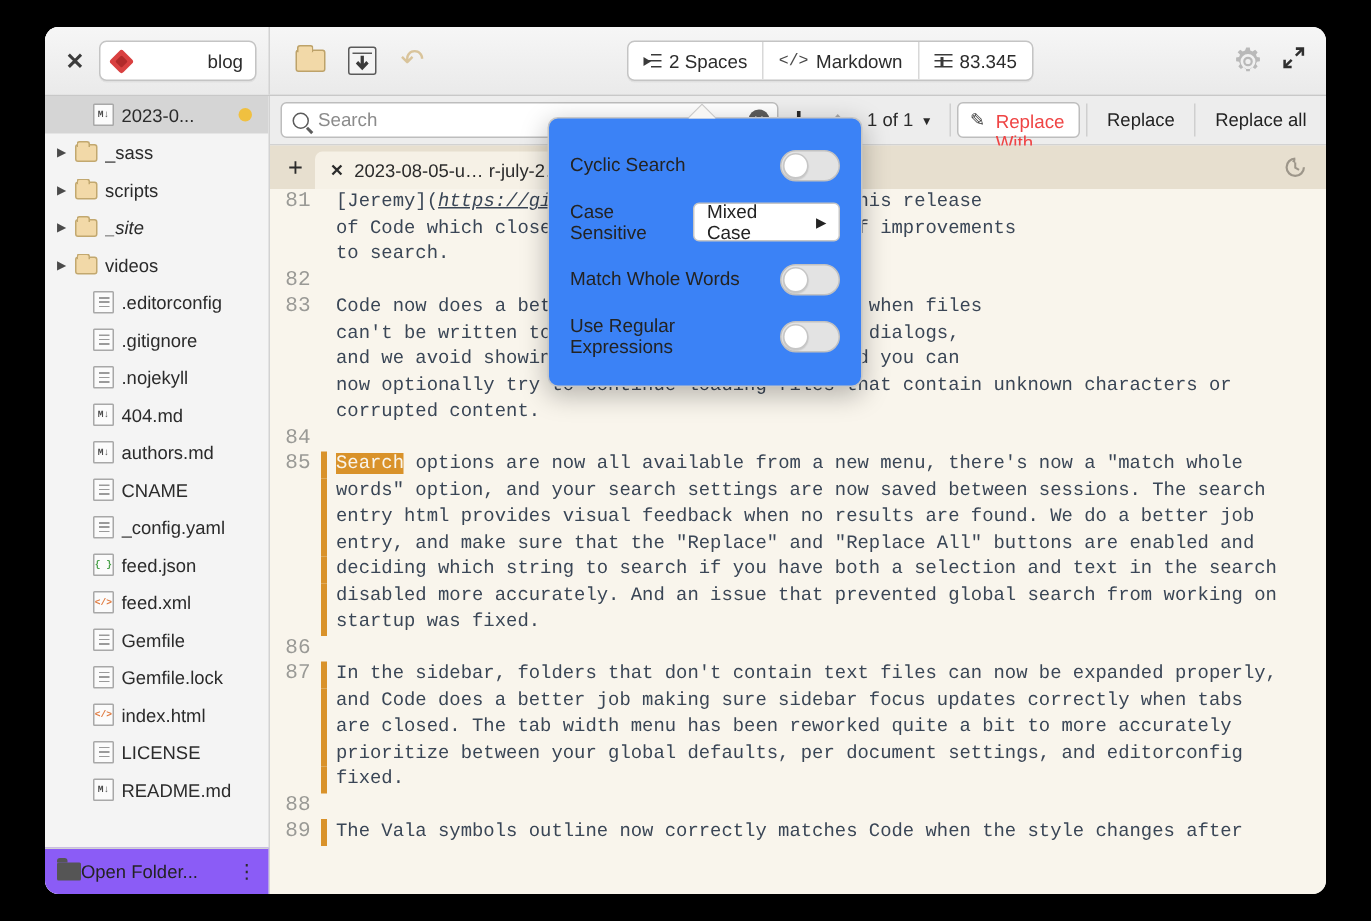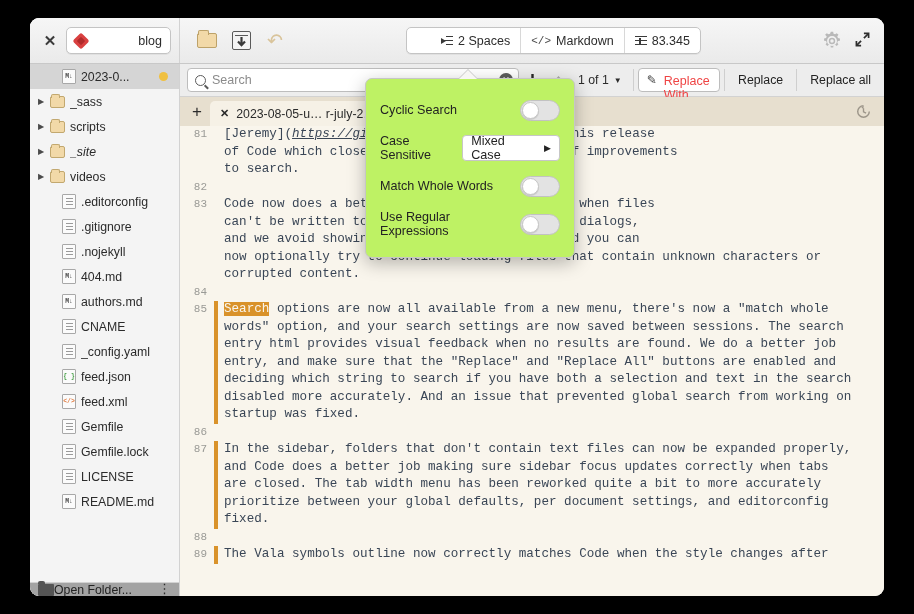--- a/index.html
+++ b/index.html
@@ -123,7 +123,6 @@
     background: #fff;
     overflow: hidden;
     box-shadow: 0 1px 0 rgba(0,0,0,0.05);
-    padding-left: 24px;
   }
   .seg {
     display: flex; align-items: center; gap: 5px;

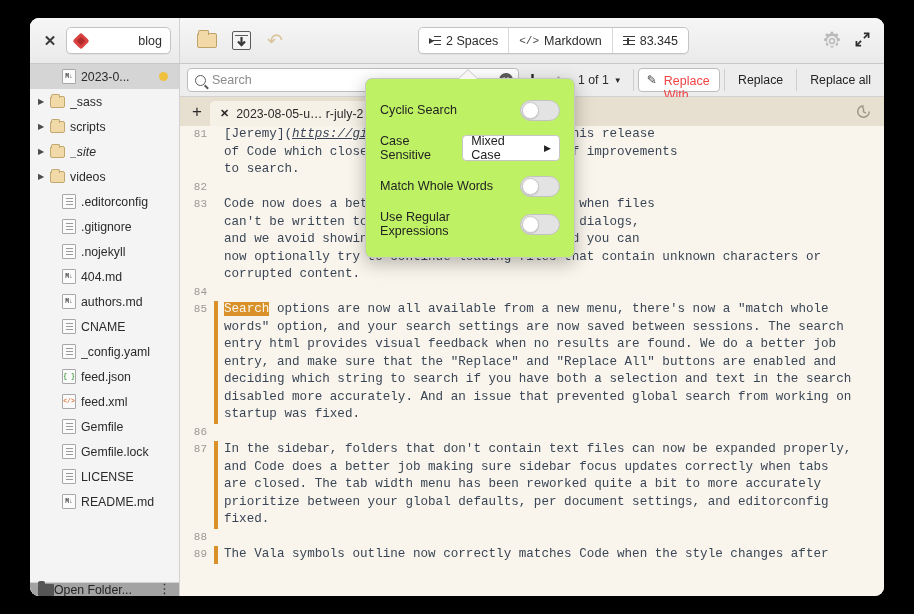--- a/index.html
+++ b/index.html
@@ -374,7 +374,7 @@
     position: absolute;
     left: 185px; top: 14px;
     width: 210px;
-    background: #bef264;
+    background: #3b82f6;
     border: 1px solid #c6c6c6;
     border-radius: 7px;
     box-shadow: 0 5px 18px rgba(0,0,0,0.28);

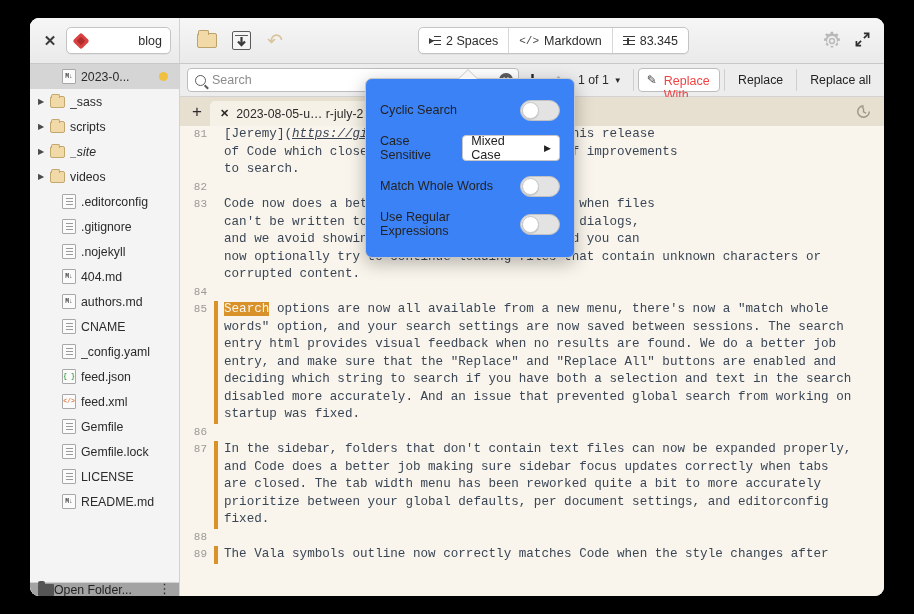--- a/index.html
+++ b/index.html
@@ -360,7 +360,7 @@
     text-align: right;
     padding-right: 7px;
     color: #9a9a96;
-    font-size: 11px;
+    font-size: 14px;
     user-select: none;
   }
   .marker { flex: 0 0 4px; }

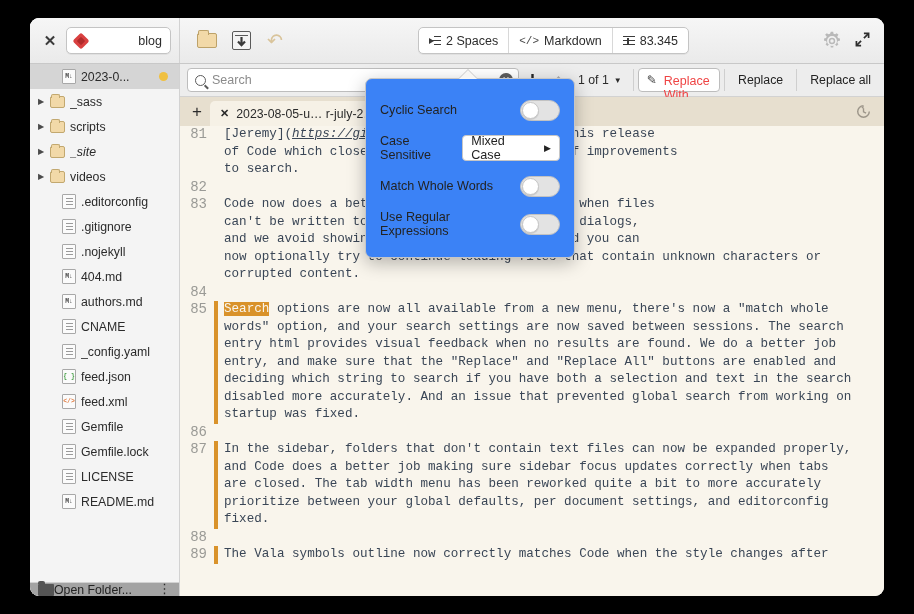--- a/index.html
+++ b/index.html
@@ -611,6 +611,14 @@
           <div class="row">
             <span class="indent"></span>
             <span class="indent"></span>
+            <span class="doc xml">
+              <span class="tag">&lt;/&gt;</span>
+            </span>
+            <span class="nm">index.html</span>
+          </div>
+          <div class="row">
+            <span class="indent"></span>
+            <span class="indent"></span>
             <span class="doc"></span>
             <span class="nm">LICENSE</span>
           </div>

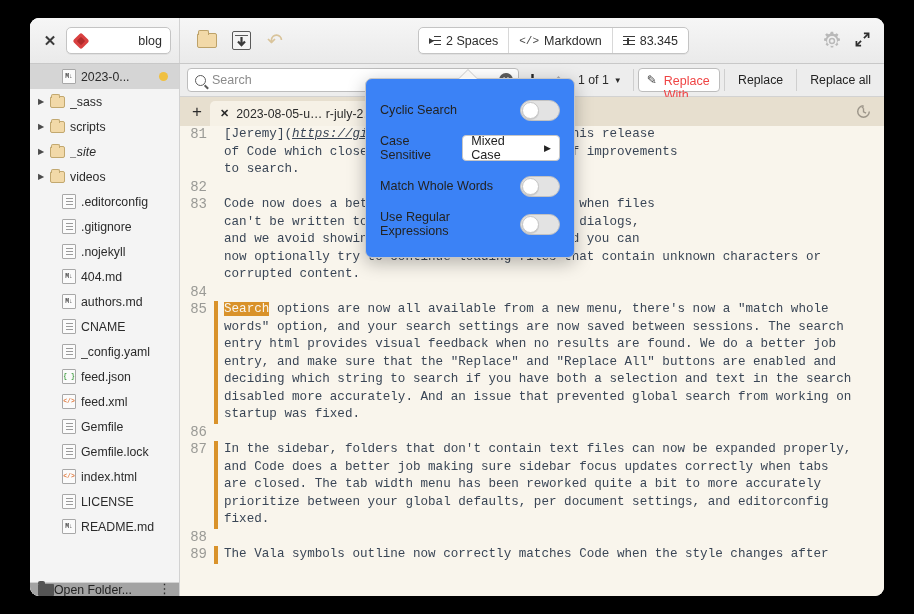--- a/index.html
+++ b/index.html
@@ -225,9 +225,9 @@
     flex:0 0 9px;
   }
   .sb-footer {
-    height: 14px;
+    height: 31px;
     border-top: 1px solid #d2d2d2;
-    background: #a3a3a3;
+    background: #8b5cf6;
     display: flex; align-items: center;
     padding: 0 8px; gap: 0;
     font-size: 12.3px; color: #232323;

